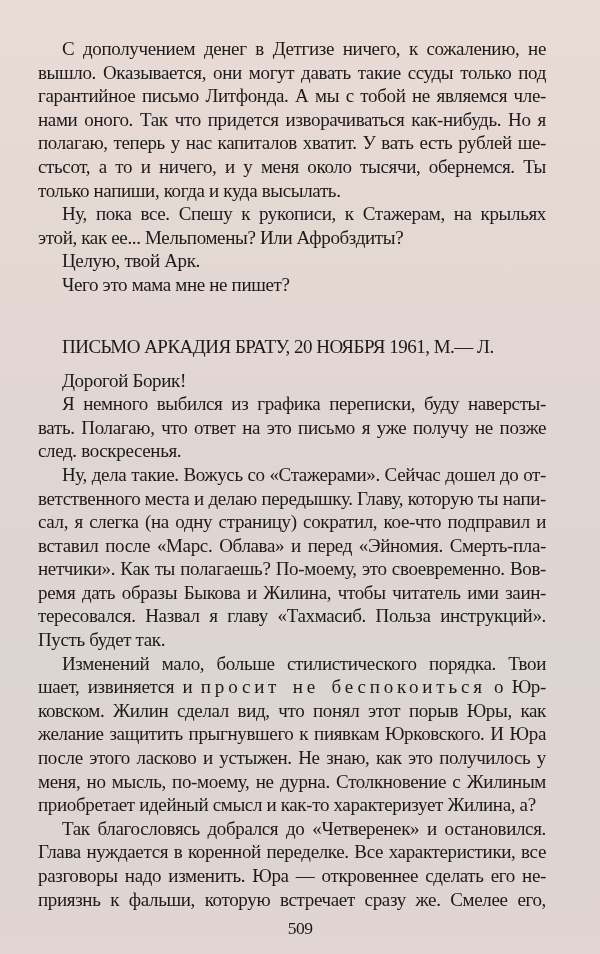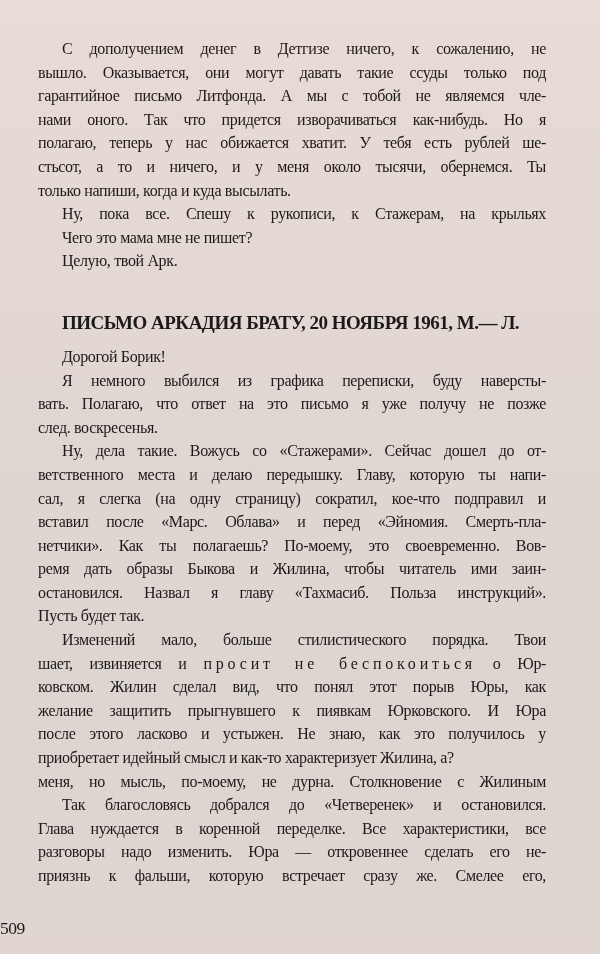--- a/index.html
+++ b/index.html
@@ -102,7 +102,7 @@
 
 <style>
   
-  .page .line { font-size:16px; line-height:23.6px; letter-spacing:-0.35px; }
+  .page .line { font-size:19px; line-height:23.6px; letter-spacing:-0.35px; }
   .page .heading + div { margin-top:2px; }
 </style>
 

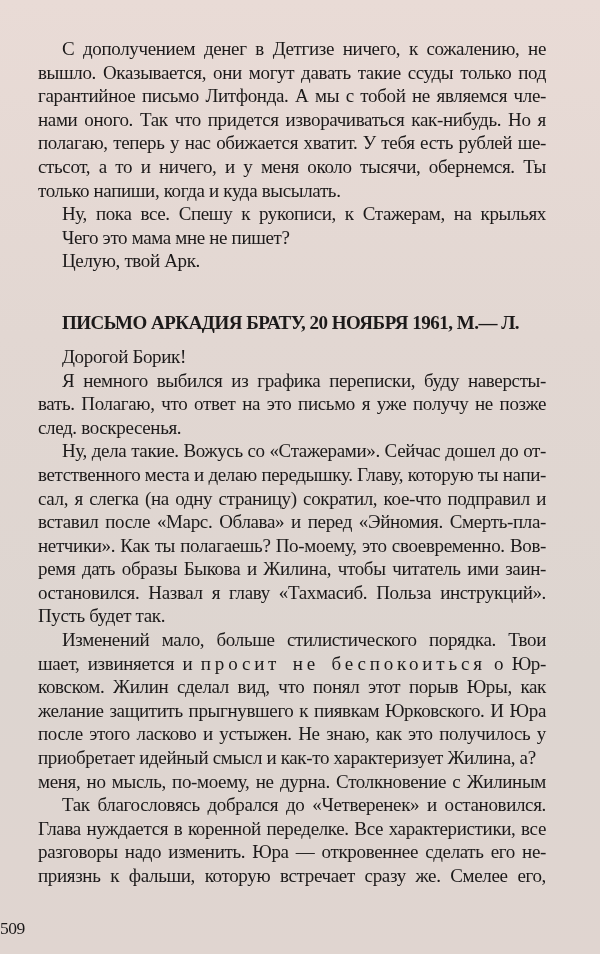--- a/index.html
+++ b/index.html
@@ -46,7 +46,7 @@
     <span class="line">вышло. Оказывается, они могут давать такие ссуды только под</span>
     <span class="line">гарантийное письмо Литфонда. А мы с тобой не являемся чле-</span>
     <span class="line">нами оного. Так что придется изворачиваться как-нибудь. Но я</span>
-    <span class="line">полагаю, теперь у нас обижается хватит. У тебя есть рублей ше-</span>
+    <span class="line">полагаю, теперь у нас капиталов хватит. У вать есть рублей ше-</span>
     <span class="line">стьсот, а то и ничего, и у меня около тысячи, обернемся. Ты</span>
     <span class="line last">только напиши, когда и куда высылать.</span>
   </div>

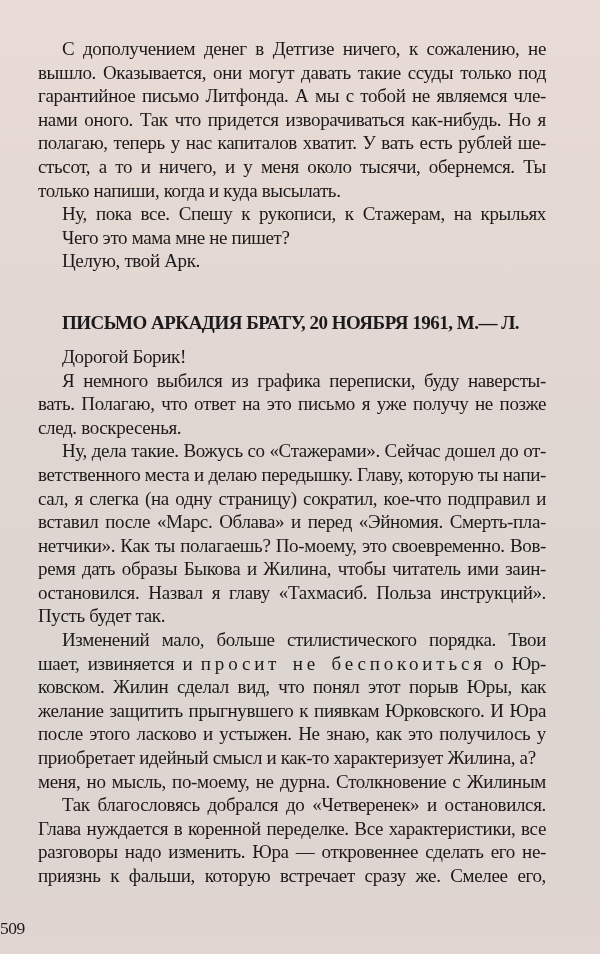--- a/index.html
+++ b/index.html
@@ -52,6 +52,7 @@
   </div>
   <div>
     <span class="line indent">Ну, пока все. Спешу к рукописи, к Стажерам, на крыльях</span>
+    <span class="line last">этой, как ее... Мельпомены? Или Афробздиты?</span>
   </div>
   <div>
     <span class="line indent last">Чего это мама мне не пишет?</span>

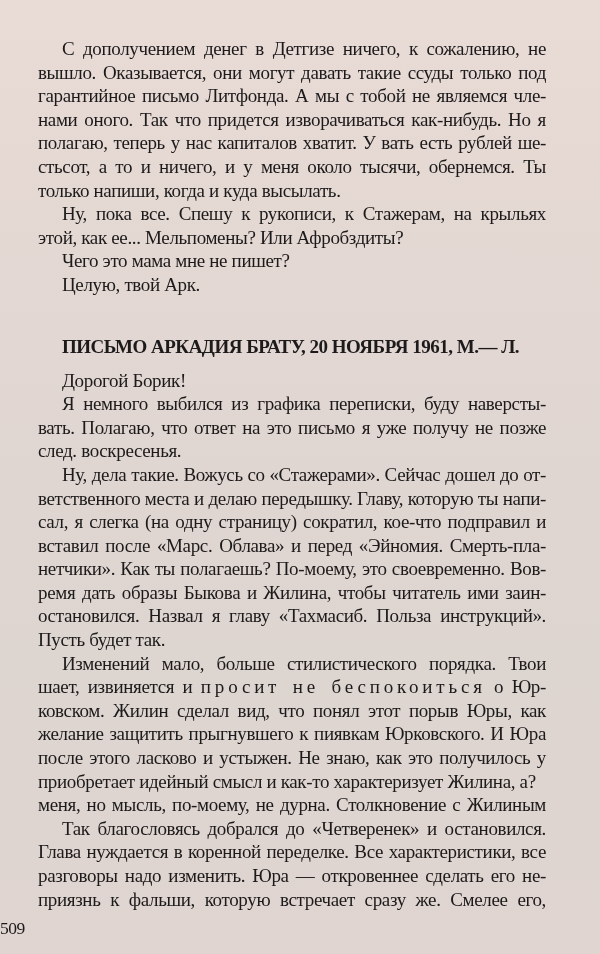--- a/index.html
+++ b/index.html
@@ -55,10 +55,10 @@
     <span class="line last">этой, как ее... Мельпомены? Или Афробздиты?</span>
   </div>
   <div>
-    <span class="line indent last">Чего это мама мне не пишет?</span>
+    <span class="line indent last">Целую, твой Арк.</span>
   </div>
   <div>
-    <span class="line indent last">Целую, твой Арк.</span>
+    <span class="line indent last">Чего это мама мне не пишет?</span>
   </div>
 
   <div class="heading">ПИСЬМО АРКАДИЯ БРАТУ, 20 НОЯБРЯ 1961, М.— Л.</div>

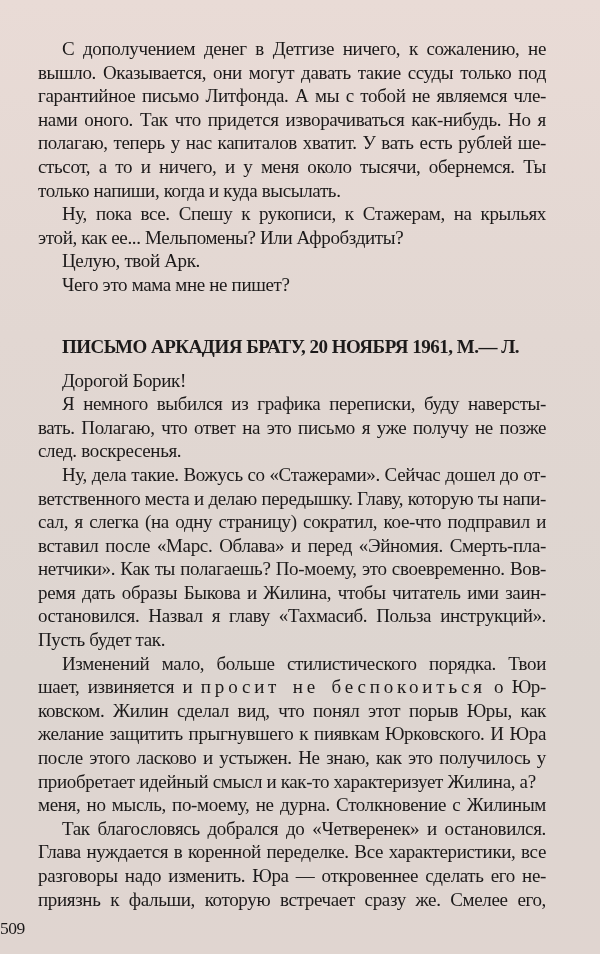--- a/index.html
+++ b/index.html
@@ -22,7 +22,7 @@
   .line.last { text-align-last:left; }
   .line.indent { padding-left:24px; }
   .heading {
-    font-weight:bold;
+    font-weight:normal;
     font-size:19px;
     letter-spacing:-0.5px;
     margin:38px 0 10px 24px;

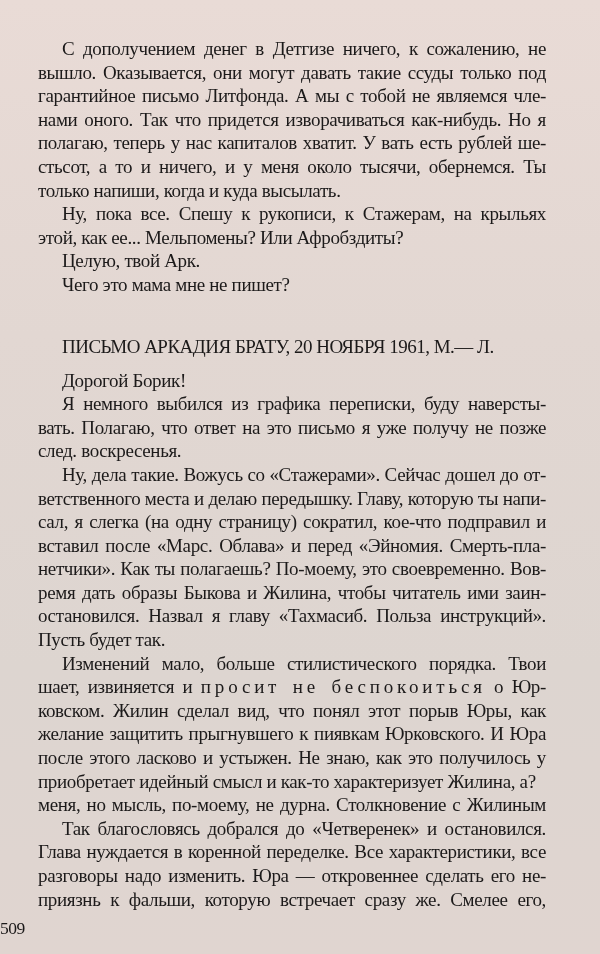--- a/index.html
+++ b/index.html
@@ -78,7 +78,7 @@
     <span class="line">вставил после «Марс. Облава» и перед «Эйномия. Смерть-пла-</span>
     <span class="line">нетчики». Как ты полагаешь? По-моему, это своевременно. Вов-</span>
     <span class="line">ремя дать образы Быкова и Жилина, чтобы читатель ими заин-</span>
-    <span class="line">остановился. Назвал я главу «Тахмасиб. Польза инструкций».</span>
+    <span class="line">тересовался. Назвал я главу «Тахмасиб. Польза инструкций».</span>
     <span class="line last">Пусть будет так.</span>
   </div>
   <div>

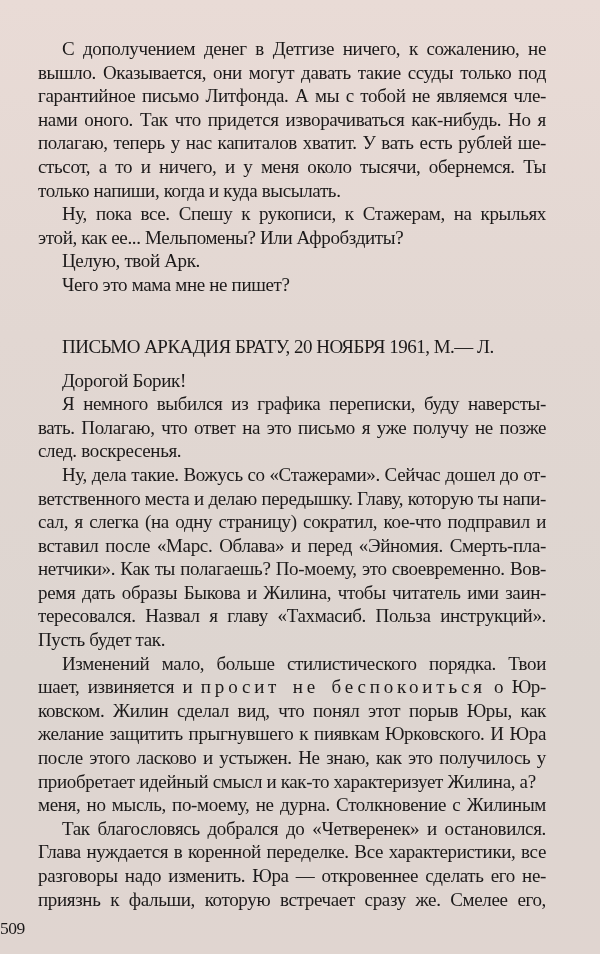--- a/index.html
+++ b/index.html
@@ -87,8 +87,8 @@
     <span class="line">ковском. Жилин сделал вид, что понял этот порыв Юры, как</span>
     <span class="line">желание защитить прыгнувшего к пиявкам Юрковского. И Юра</span>
     <span class="line">после этого ласково и устыжен. Не знаю, как это получилось у</span>
+    <span class="line">меня, но мысль, по-моему, не дурна. Столкновение с Жилиным</span>
     <span class="line last">приобретает идейный смысл и как-то характеризует Жилина, а?</span>
-    <span class="line">меня, но мысль, по-моему, не дурна. Столкновение с Жилиным</span>
   </div>
   <div>
     <span class="line indent">Так благословясь добрался до «Четверенек» и остановился.</span>

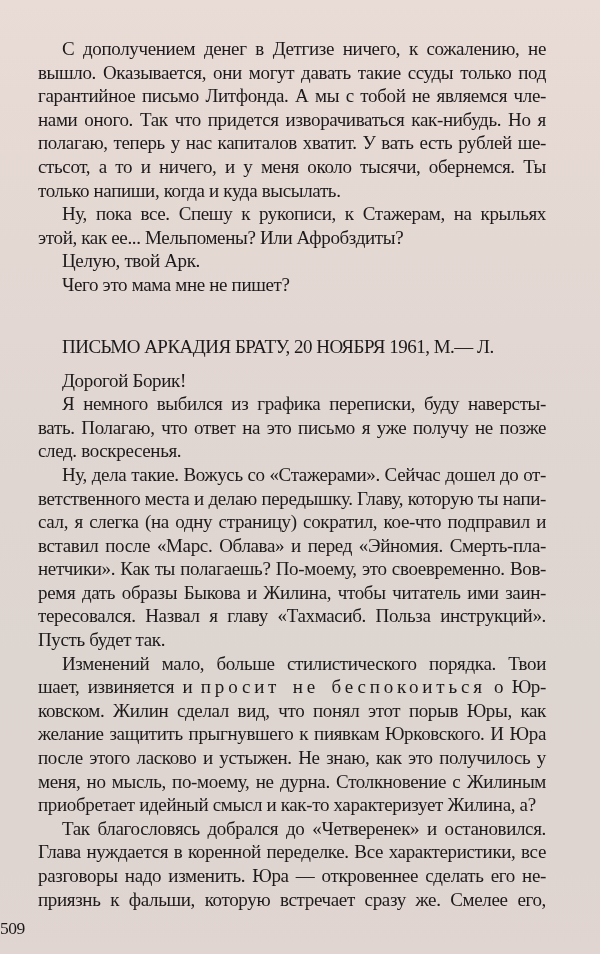--- a/index.html
+++ b/index.html
@@ -32,7 +32,7 @@
   .sparse { letter-spacing:3.8px; }
   .page-number {
     position:absolute; left:0; right:0; top:918px;
-    font-size:17.5px;
+    text-align:center; font-size:17.5px;
     letter-spacing:-0.5px;
   }
 </style>

